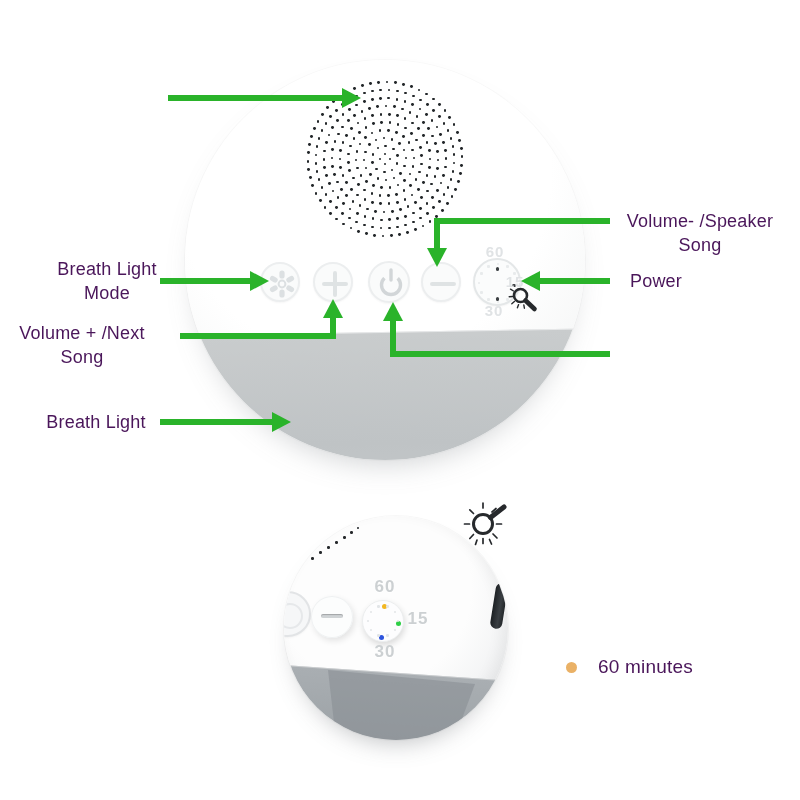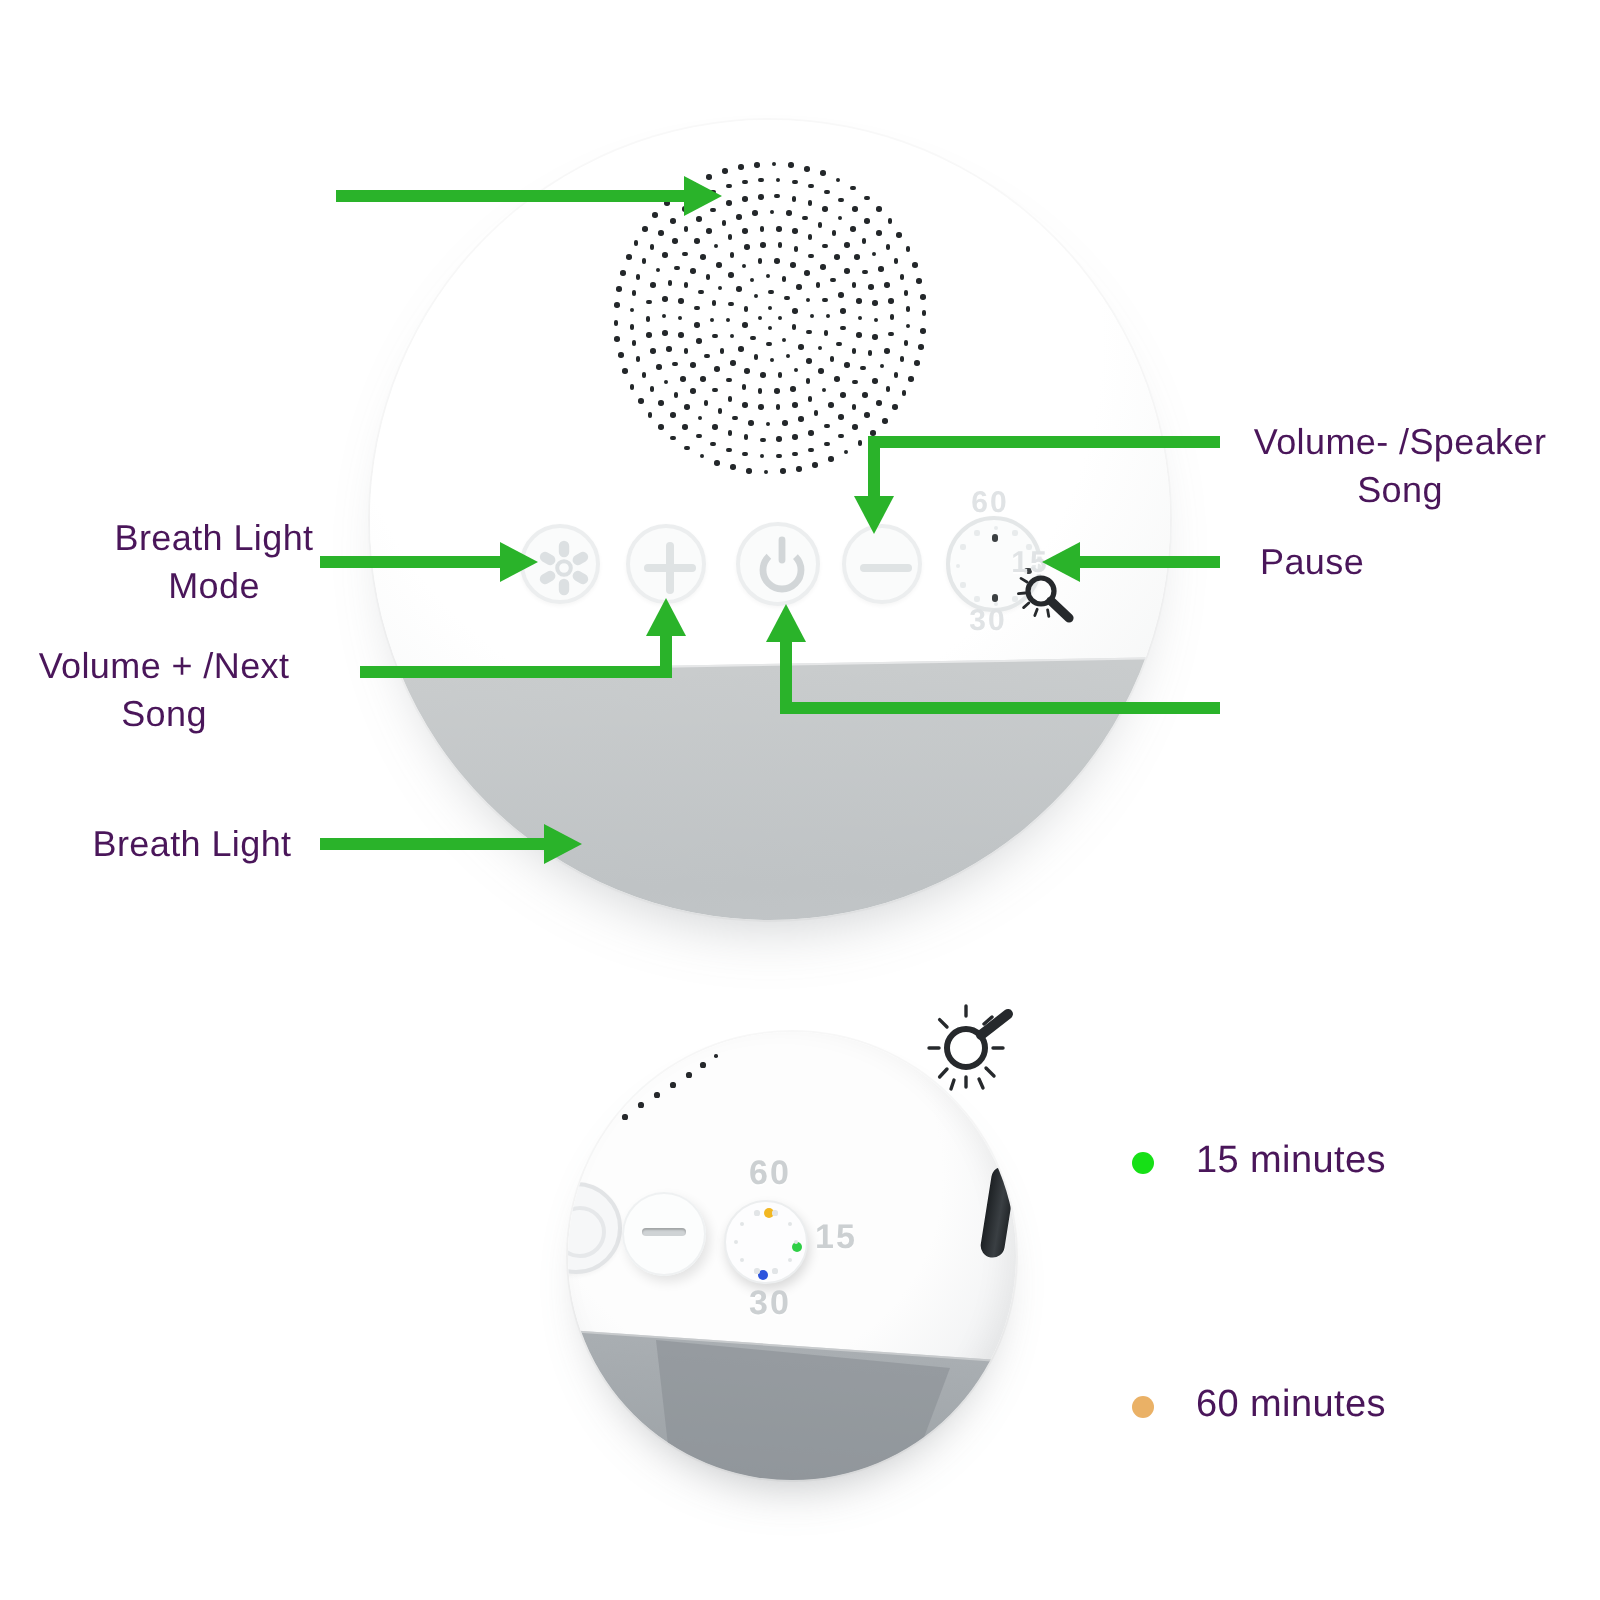--- a/index.html
+++ b/index.html
@@ -502,7 +502,7 @@
 Song</div>
   <div class="annot" style="left:27px;top:257px;width:160px;">Breath Light
 Mode</div>
-  <div class="annot" style="left:630px;top:269px;text-align:left;">Pause</div>
+  <div class="annot" style="left:630px;top:269px;text-align:left;">Power</div>
   <div class="annot" style="left:0px;top:321px;width:164px;">Volume + /Next
 Song</div>
   <div class="annot" style="left:24px;top:410px;width:144px;">Breath Light</div>

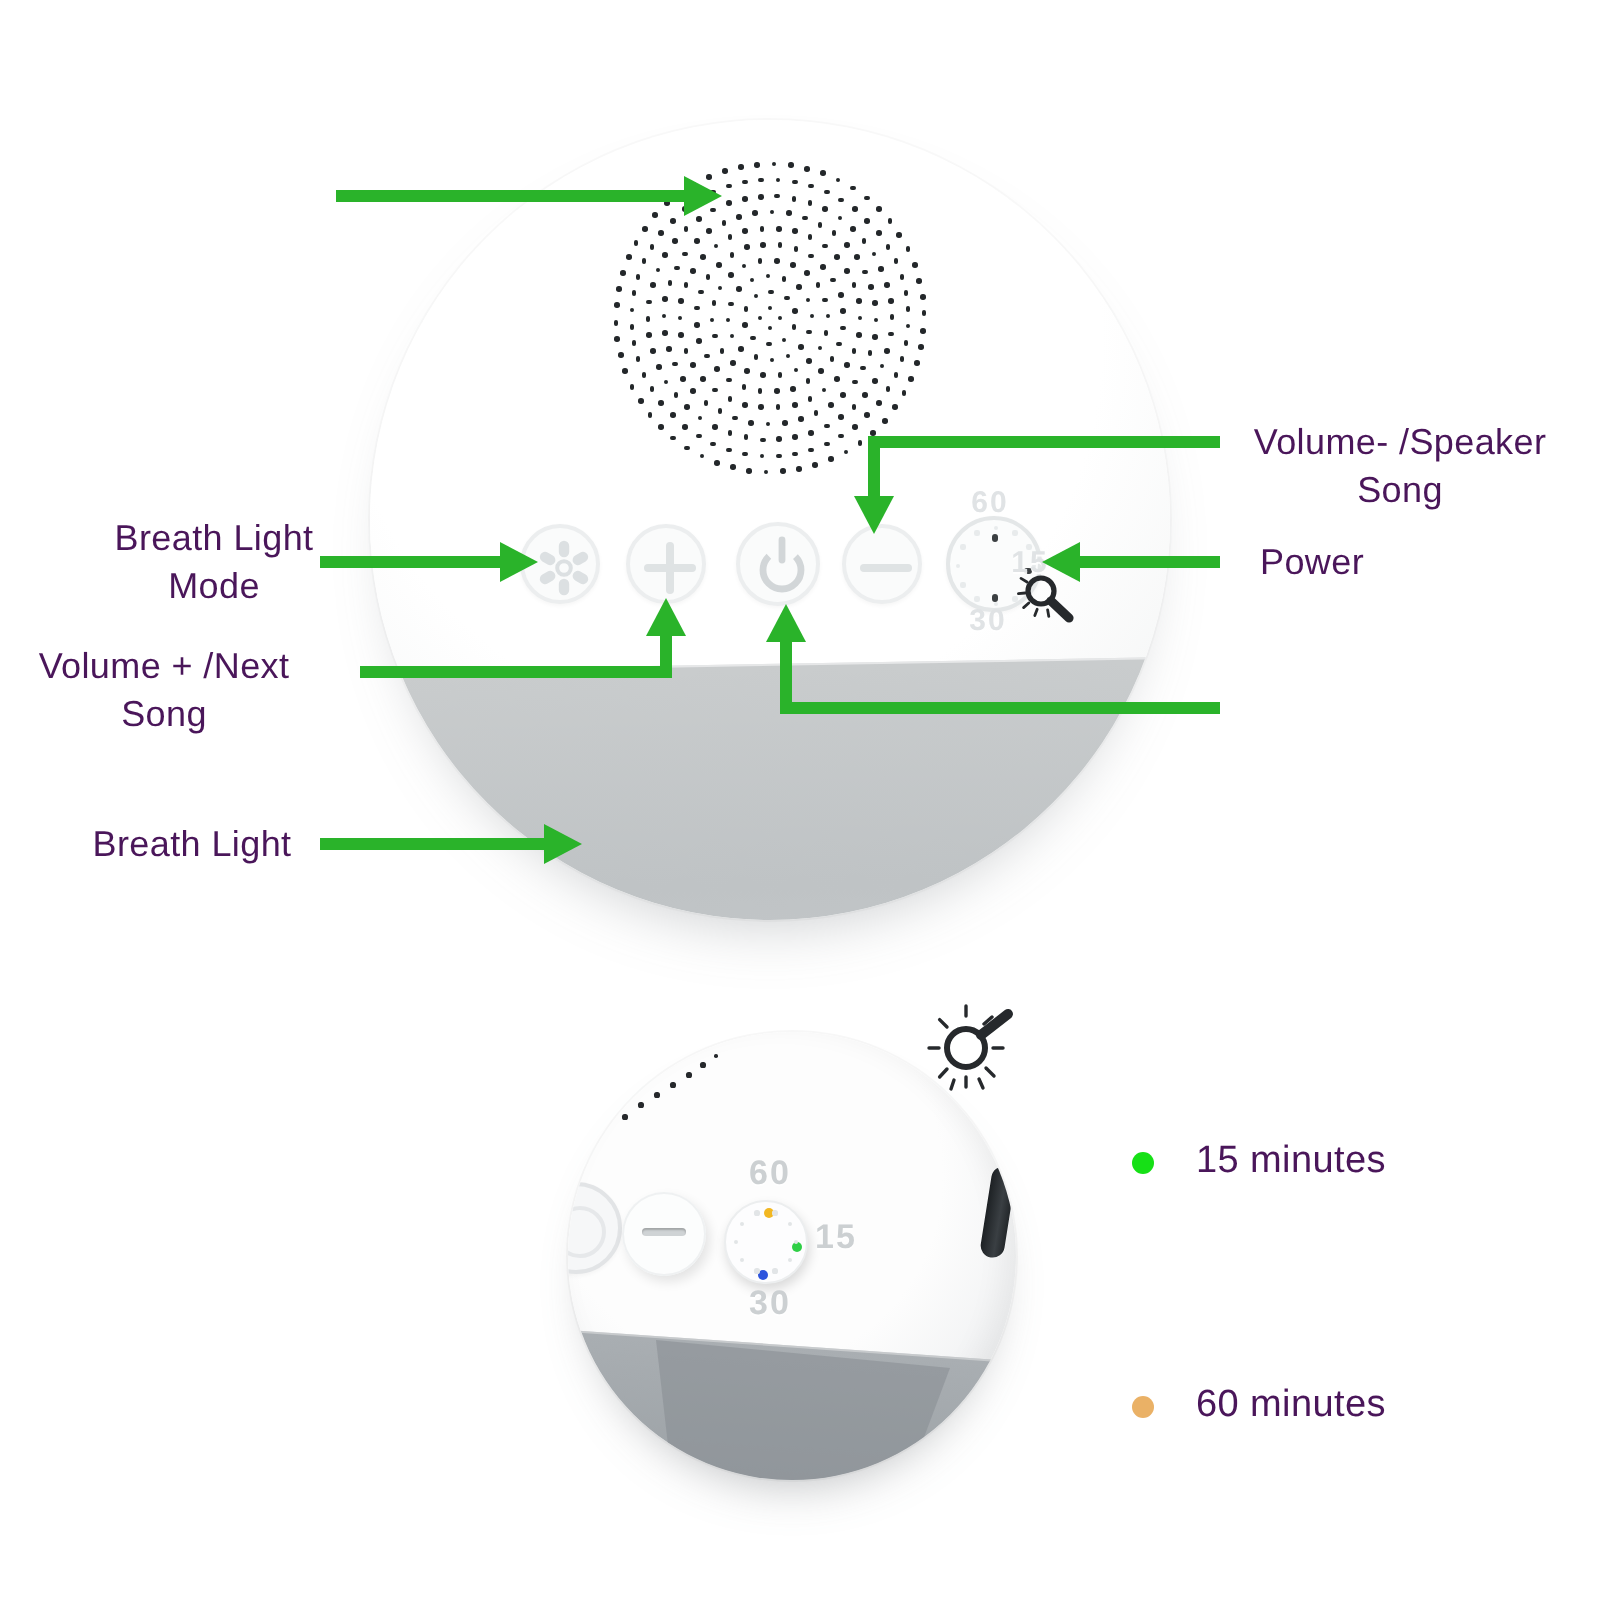--- a/index.html
+++ b/index.html
@@ -567,10 +567,6 @@
     <line x1="38.5" y1="21.5" x2="52" y2="11" stroke-width="5" stroke-linecap="round"></line>
   </svg>
 
-  <div class="legend-row" style="top:570px;">
-    <span class="legend-dot" style="background-color: rgb(22, 224, 22);"></span>
-    <span class="legend-label">15 minutes</span>
-  </div>
   <div class="legend-row" style="top:692px;">
     <span class="legend-dot" style="background-color: rgb(234, 177, 102);"></span>
     <span class="legend-label">60 minutes</span>

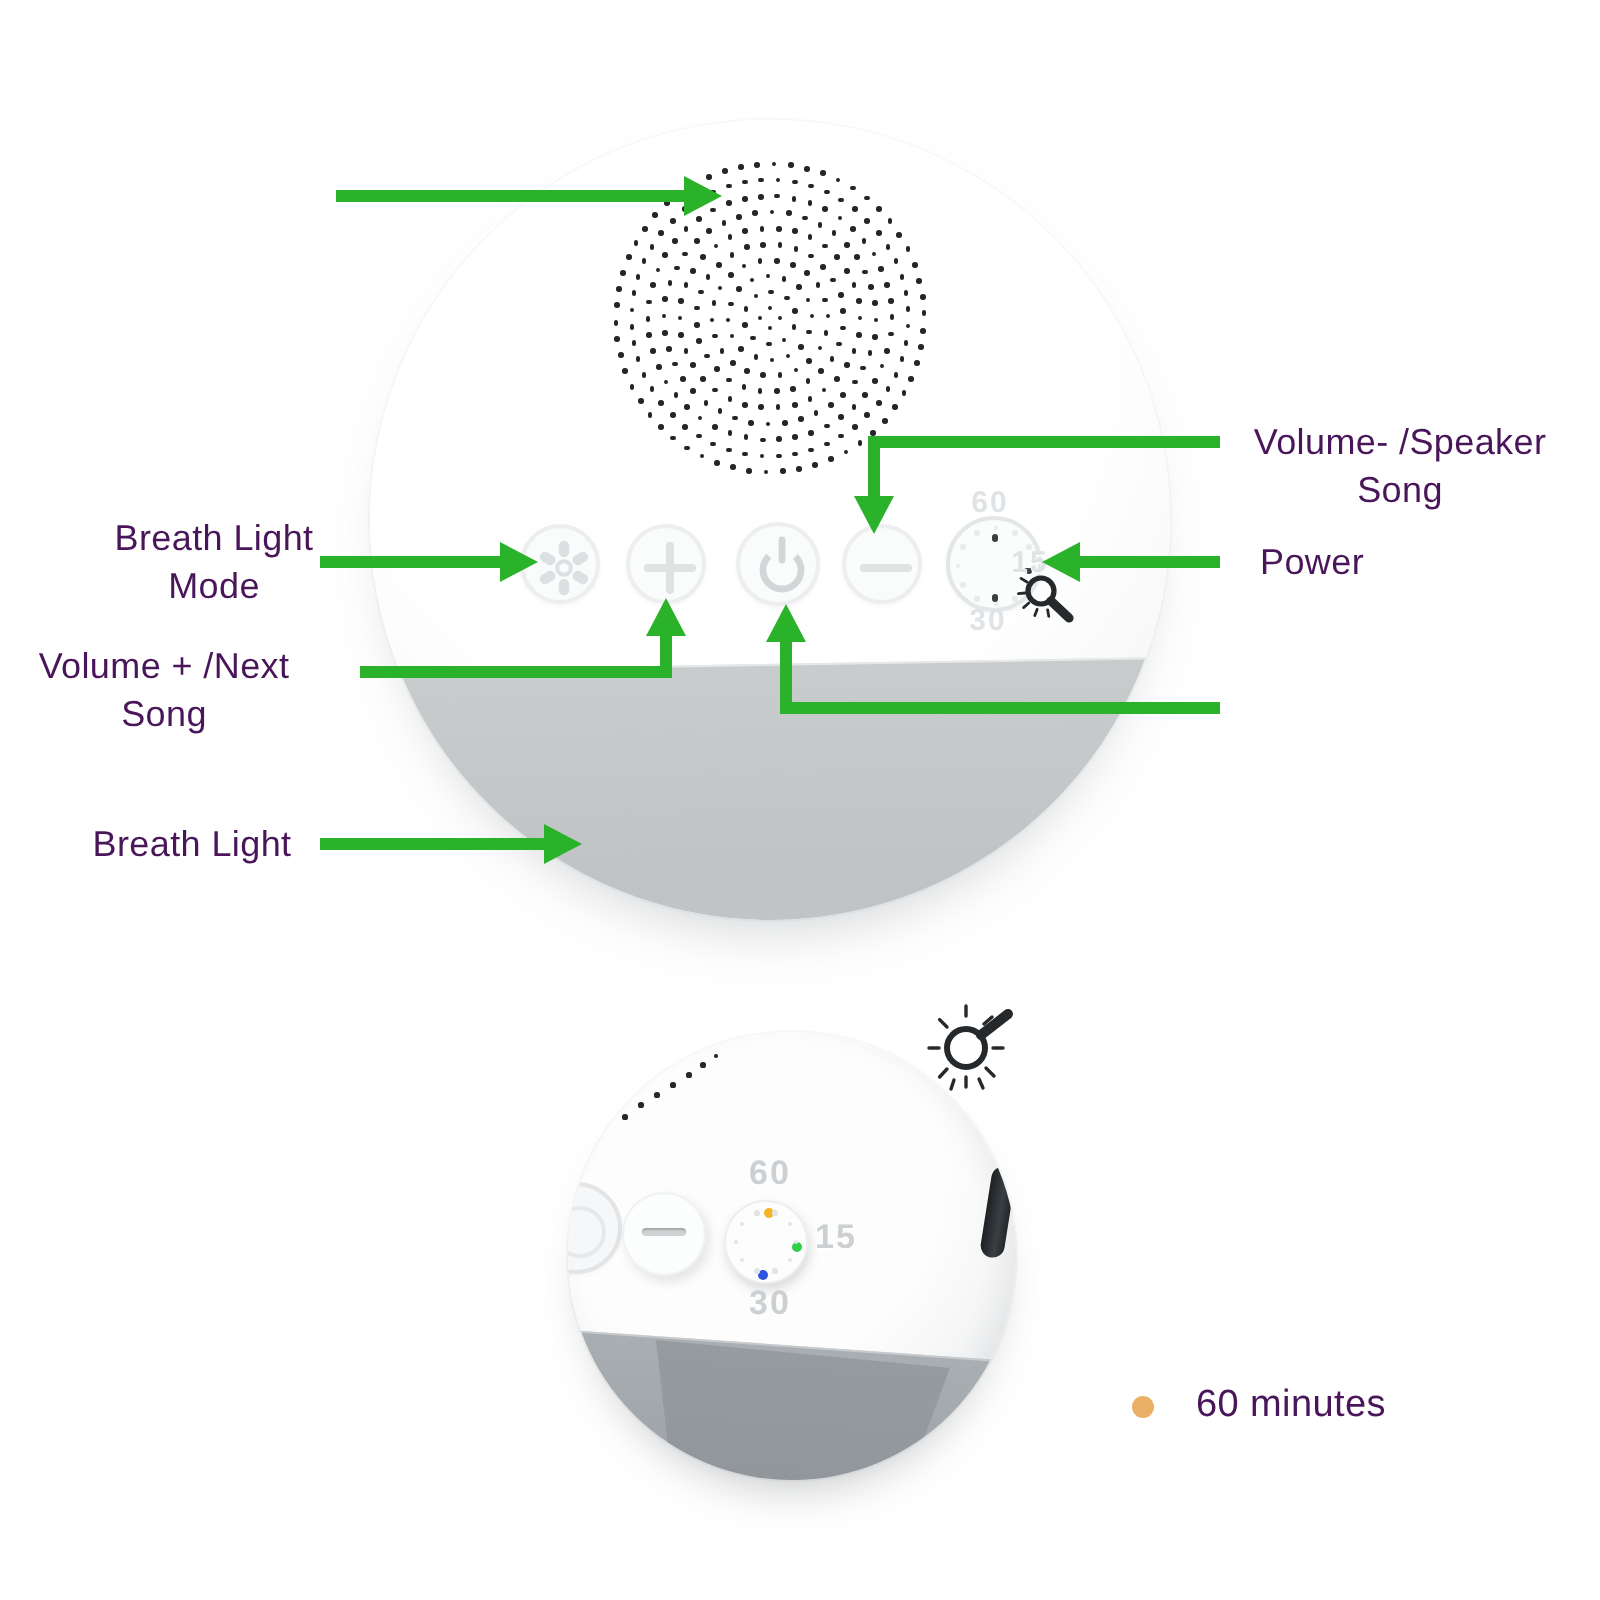--- a/index.html
+++ b/index.html
@@ -567,7 +567,7 @@
     <line x1="38.5" y1="21.5" x2="52" y2="11" stroke-width="5" stroke-linecap="round"></line>
   </svg>
 
-  <div class="legend-row" style="top:692px;">
+  <div class="legend-row" style="top:656px;">
     <span class="legend-dot" style="background-color: rgb(234, 177, 102);"></span>
     <span class="legend-label">60 minutes</span>
   </div>

